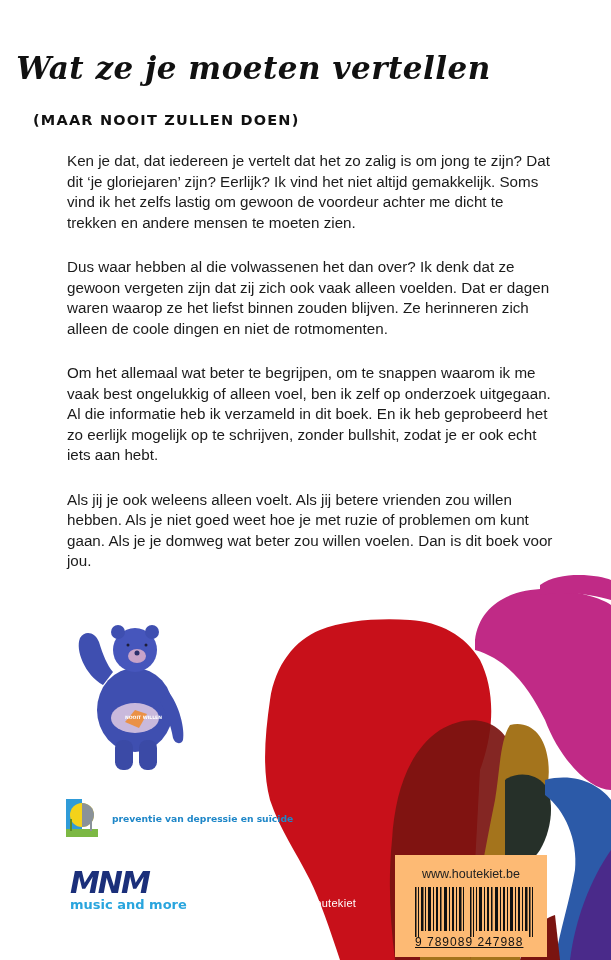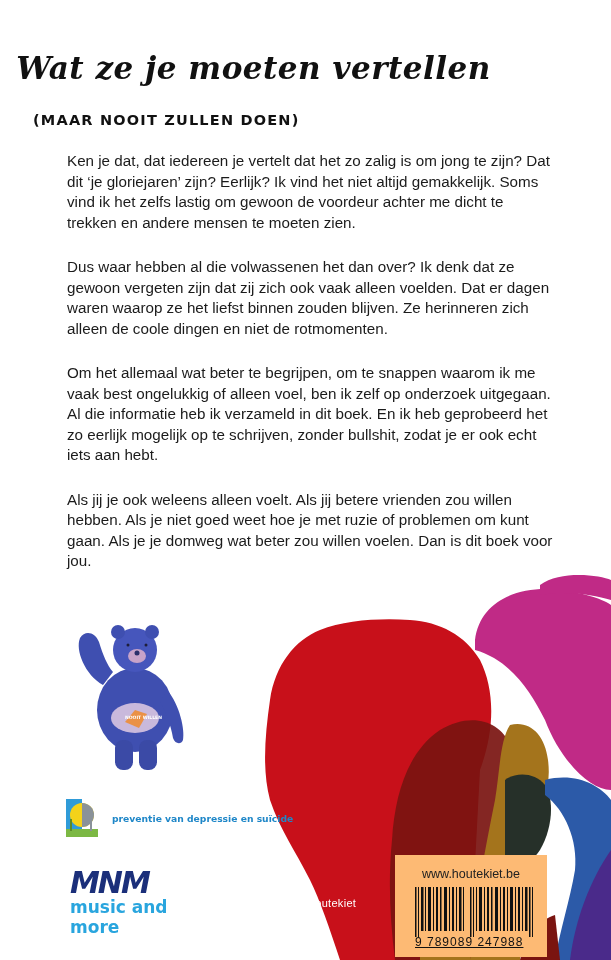--- a/index.html
+++ b/index.html
@@ -17,7 +17,7 @@
   .fonds-tag { font-family:"DejaVu Sans", sans-serif; font-weight:bold; font-size:9.2px; color:#1f87c8; }
   .mnm { position:absolute; left:70px; top:868px; width:130px; }
   .mnm-logo { font-family:"DejaVu Sans", sans-serif; font-weight:bold; font-style:italic; font-size:30px; letter-spacing:-2px; color:#1b2f7a; line-height:30px; }
-  .mnm-tag { font-family:"DejaVu Sans", sans-serif; font-weight:bold; font-size:17px; color:#29a5de; margin-top:-1px; }
+  .mnm-tag { font-family:"DejaVu Sans", sans-serif; font-weight:bold; font-size:13px; color:#29a5de; margin-top:-1px; }
   .publisher { position:absolute; left:307px; top:897px; font-size:11px; color:#ffffff; letter-spacing:0.3px; }
   .barcode-box { position:absolute; left:395px; top:815px; width:152px; height:102px; background:#fdba74;margin-top:40px; }
   .barcode-url { position:absolute; top:12px; left:0; width:152px; text-align:center; font-size:12.5px; color:#222; }

